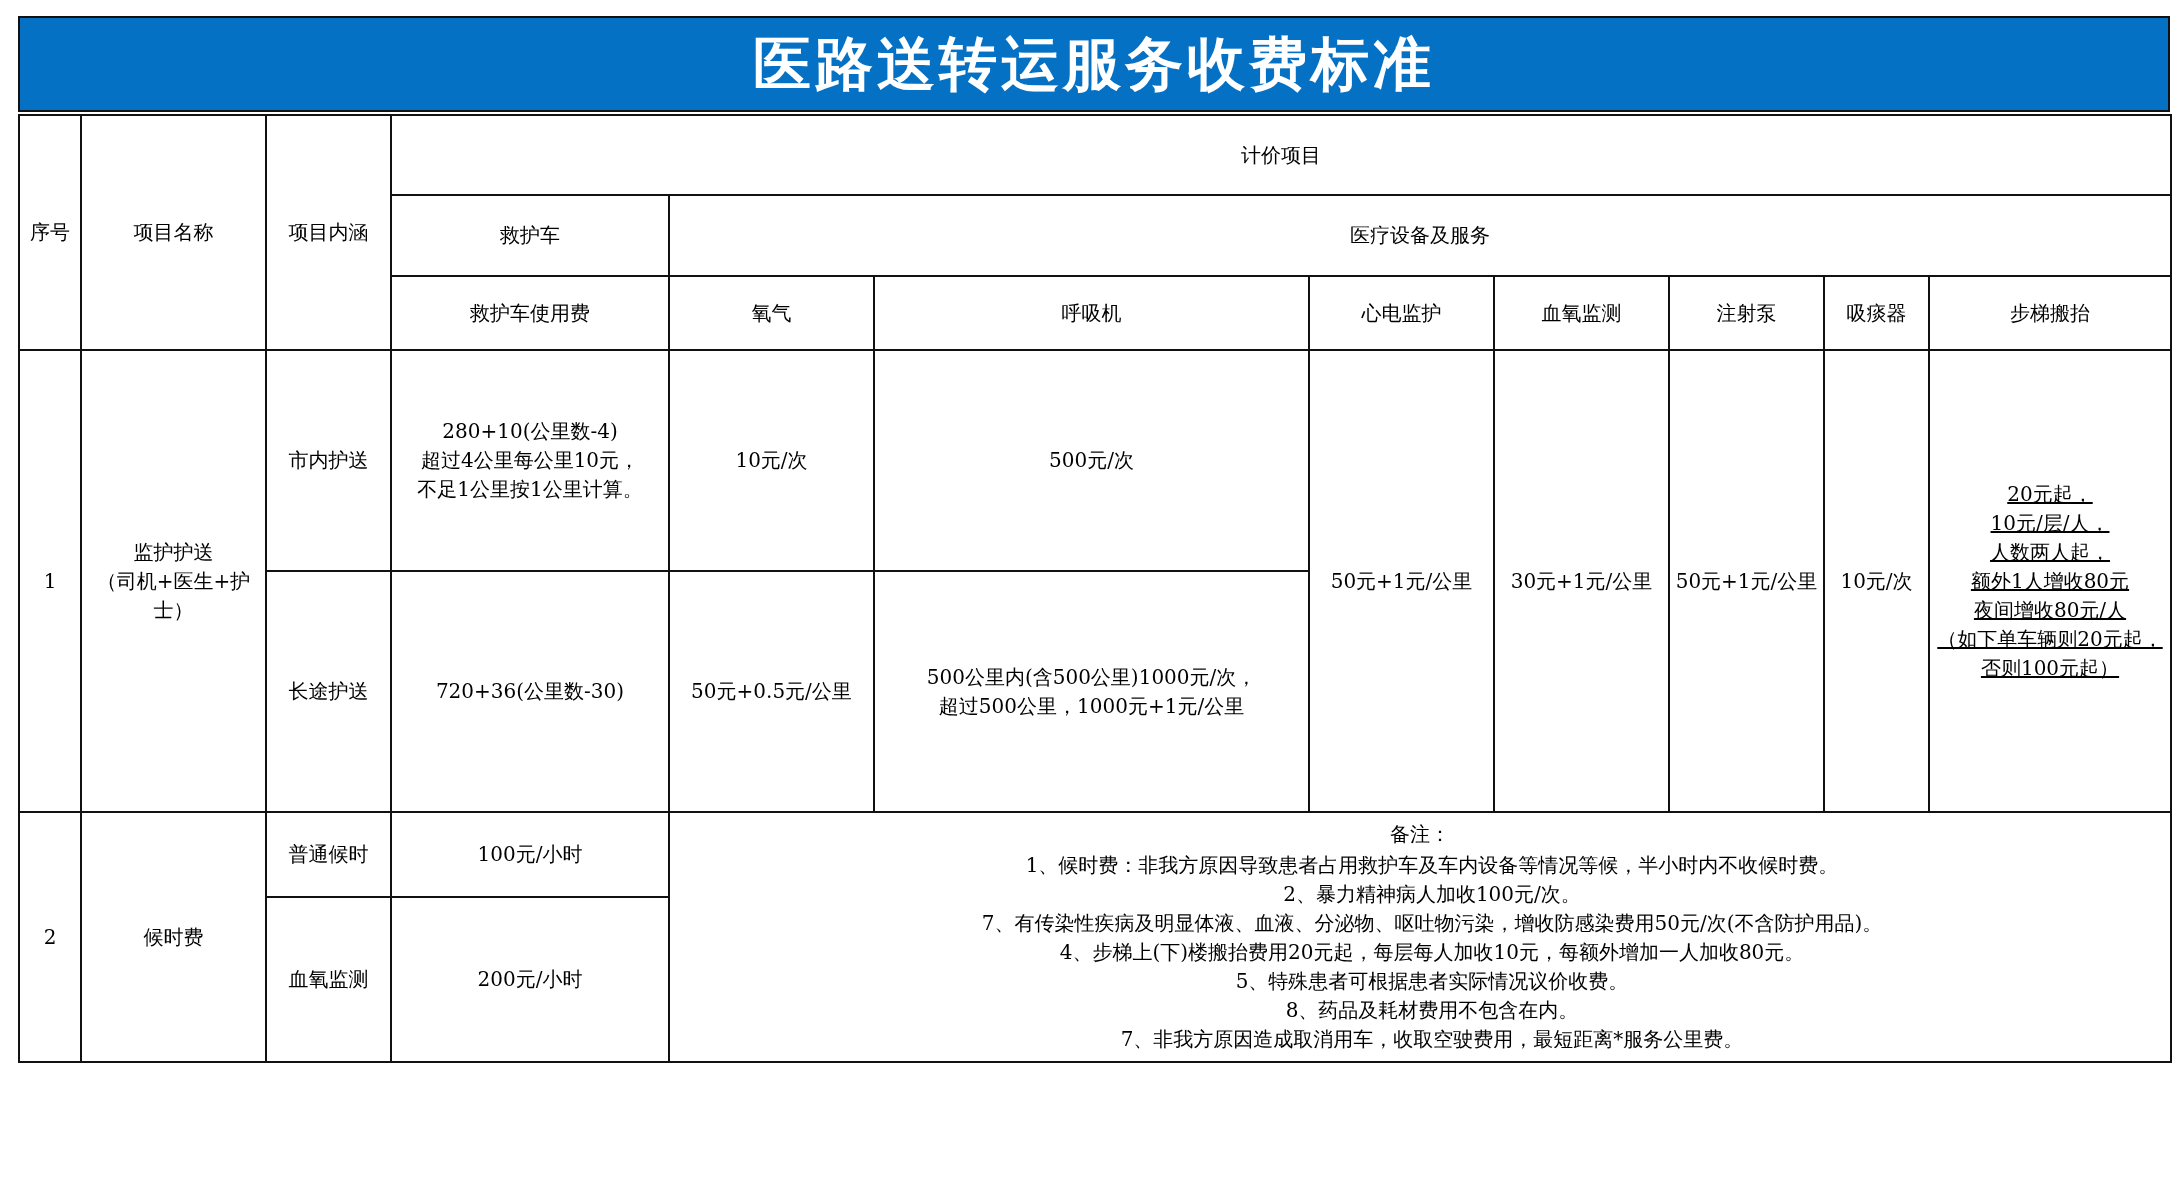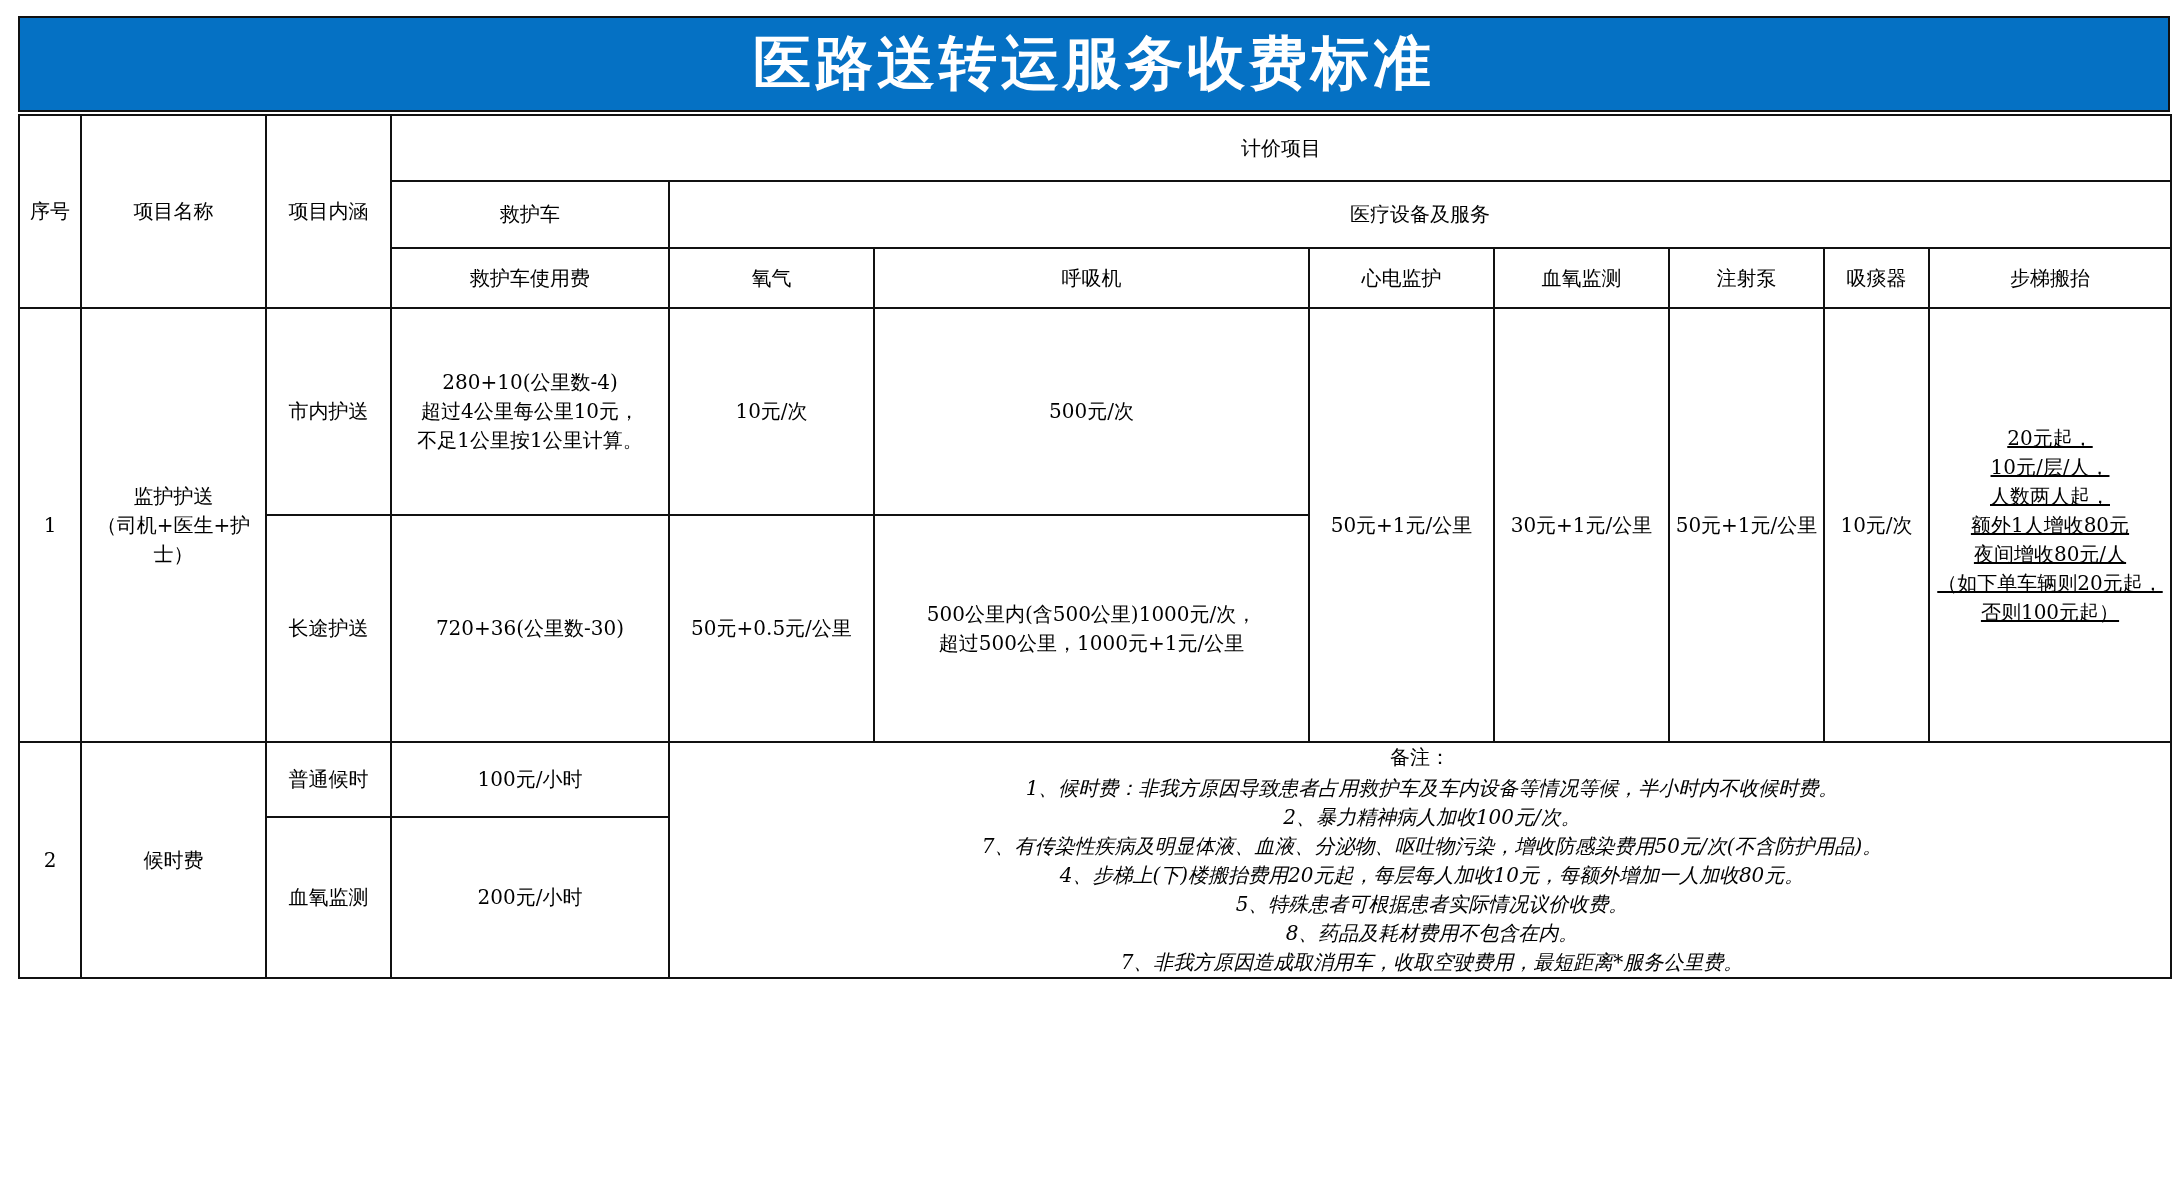--- a/index.html
+++ b/index.html
@@ -35,7 +35,6 @@
     display: flex;
     align-items: center;
     justify-content: center;
-    font-family: Liberation Serif, serif;
   }
   .title-text {
     color: #ffffff;

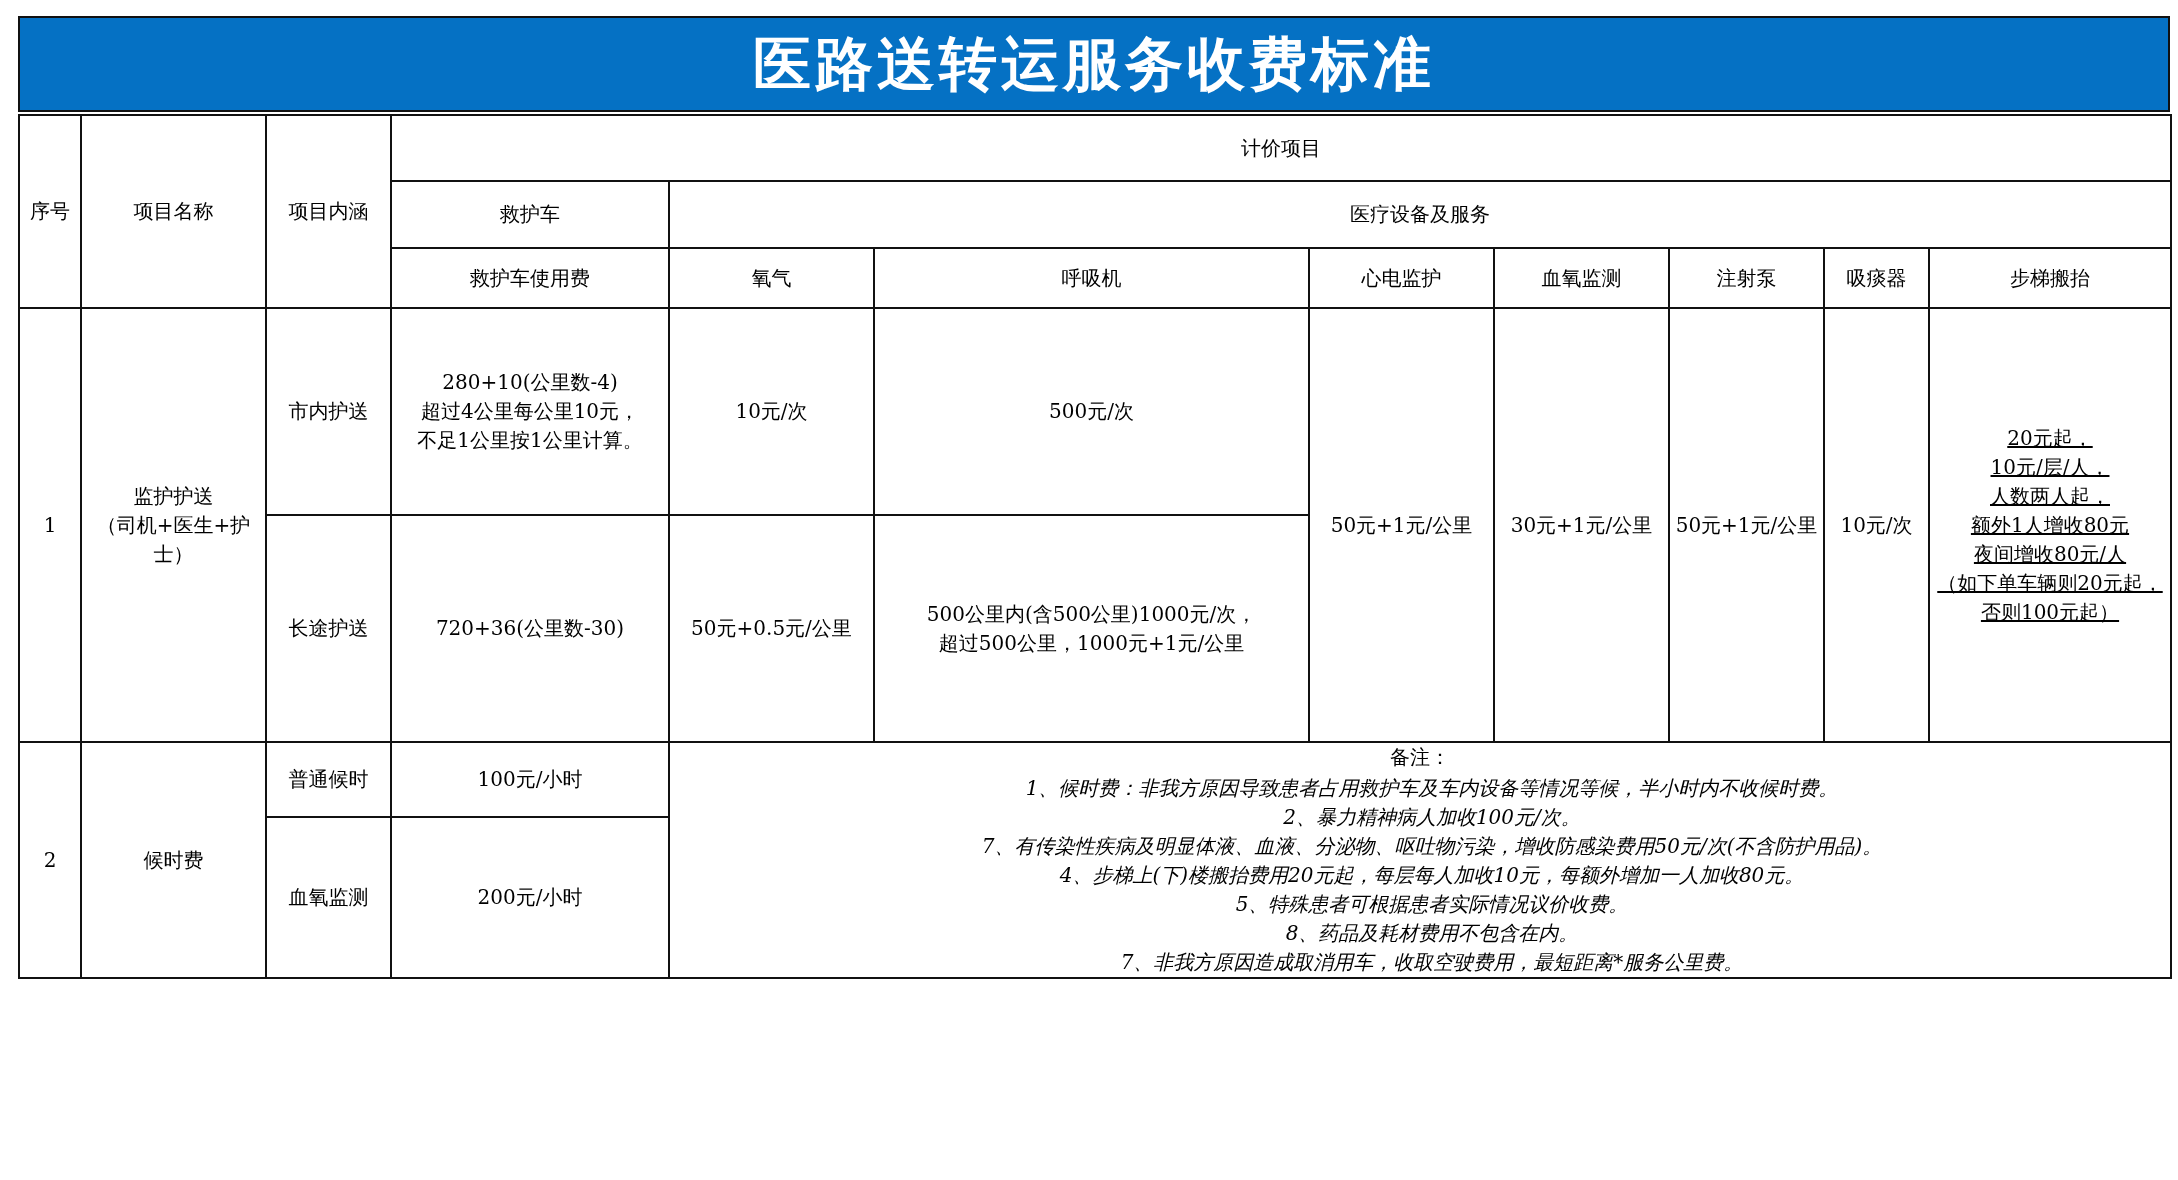--- a/index.html
+++ b/index.html
@@ -60,7 +60,7 @@
     vertical-align: middle;
     font-size: 20px;
     line-height: 1.45;
-    padding: 0 4px;
+    padding: 7px 4px;
     word-break: break-word;
   }
 

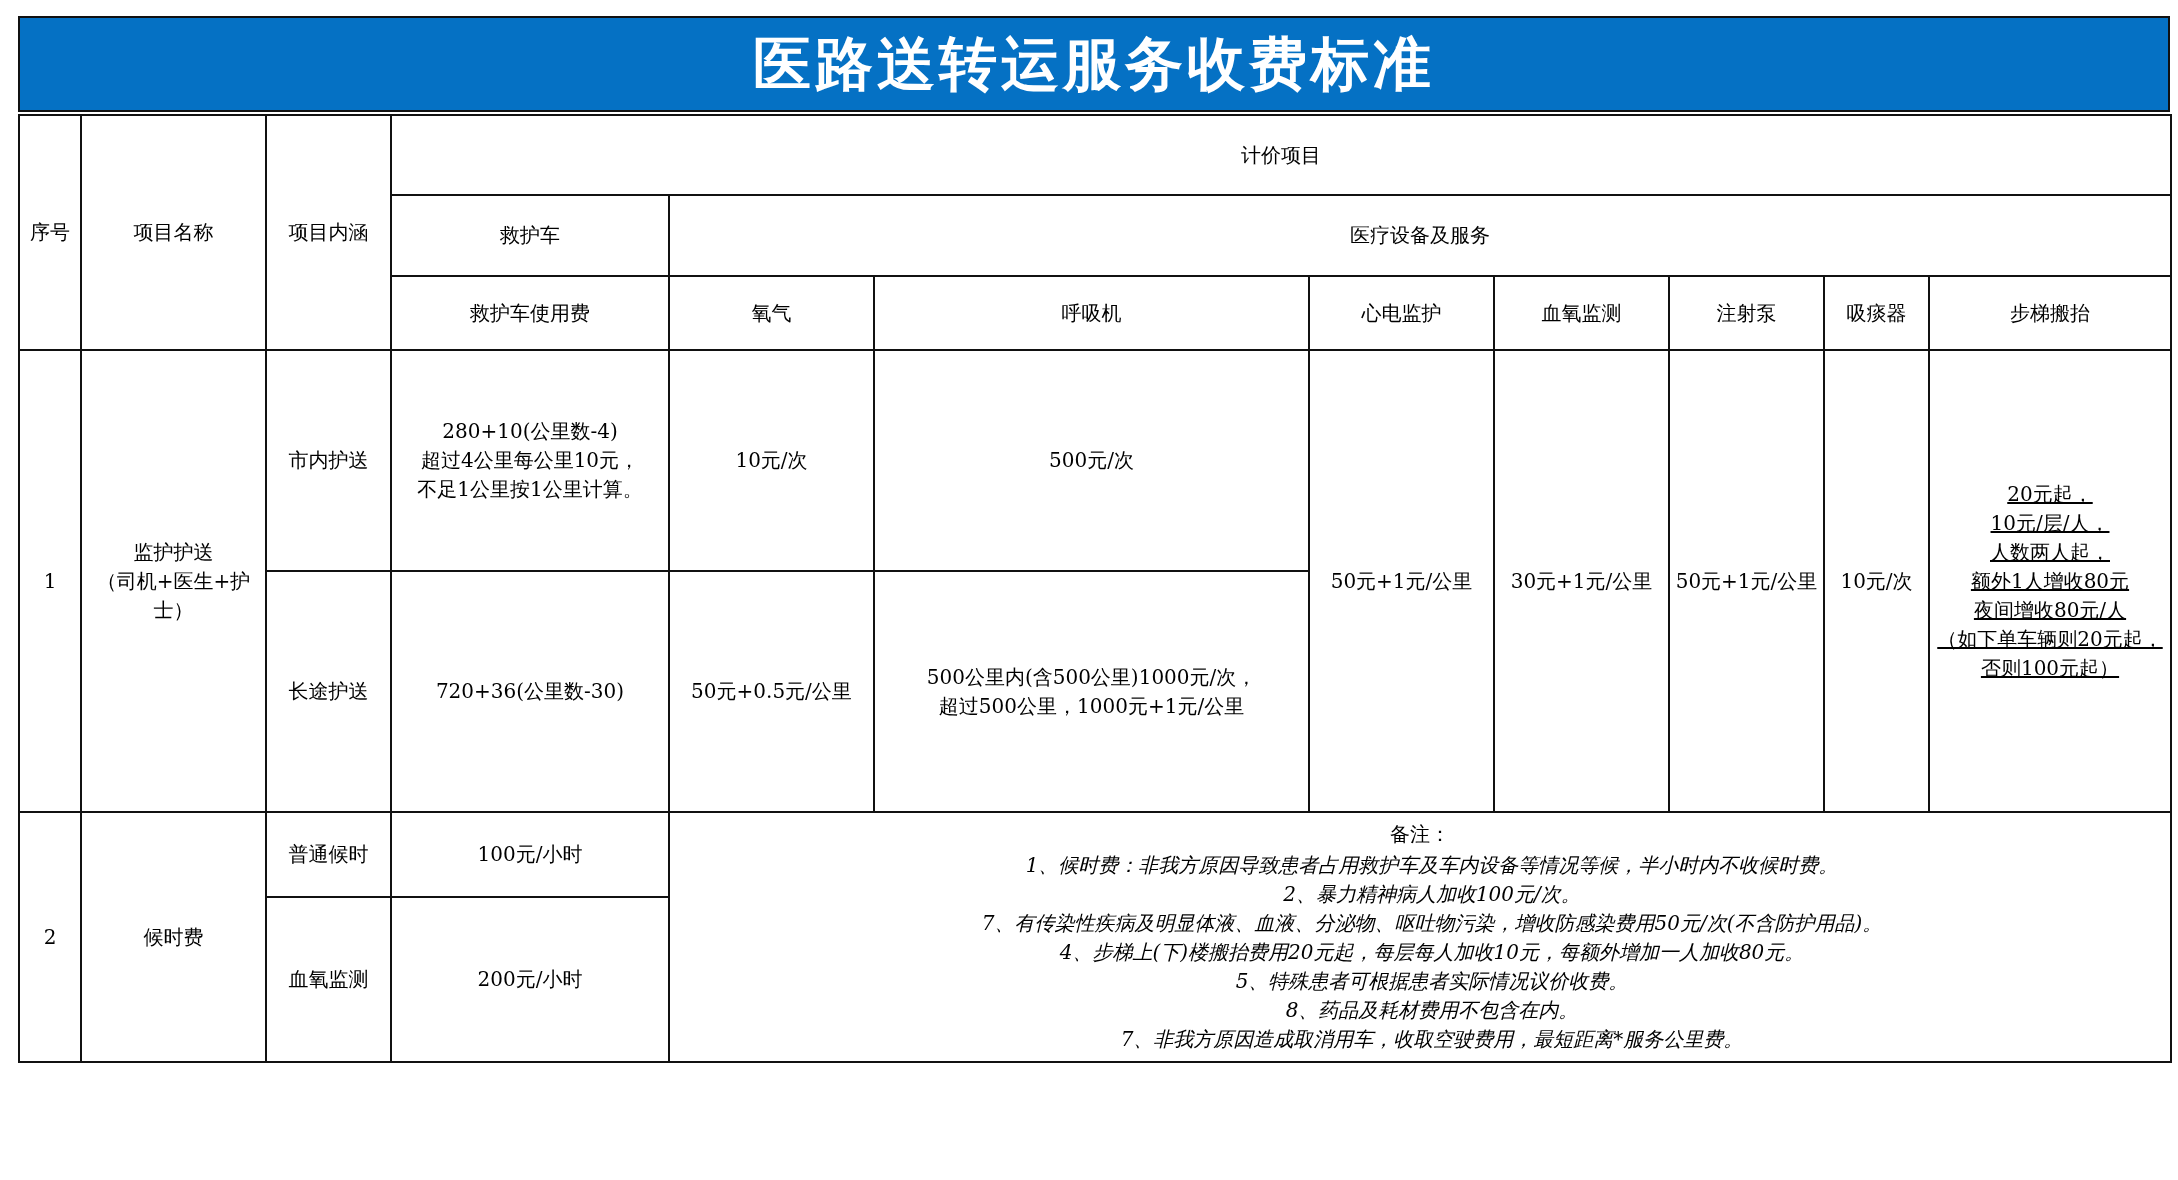--- a/index.html
+++ b/index.html
@@ -82,7 +82,7 @@
   }
   .notes-title { display: block; margin-bottom: 2px; }
   .notes-list { list-style: none; margin: 0; padding: 0 0 0 24px; }
-  .notes-list li { white-space: nowrap; font-style: italic; }
+  .notes-list li { white-space: nowrap; }
 </style>
 </head>
 <body>

